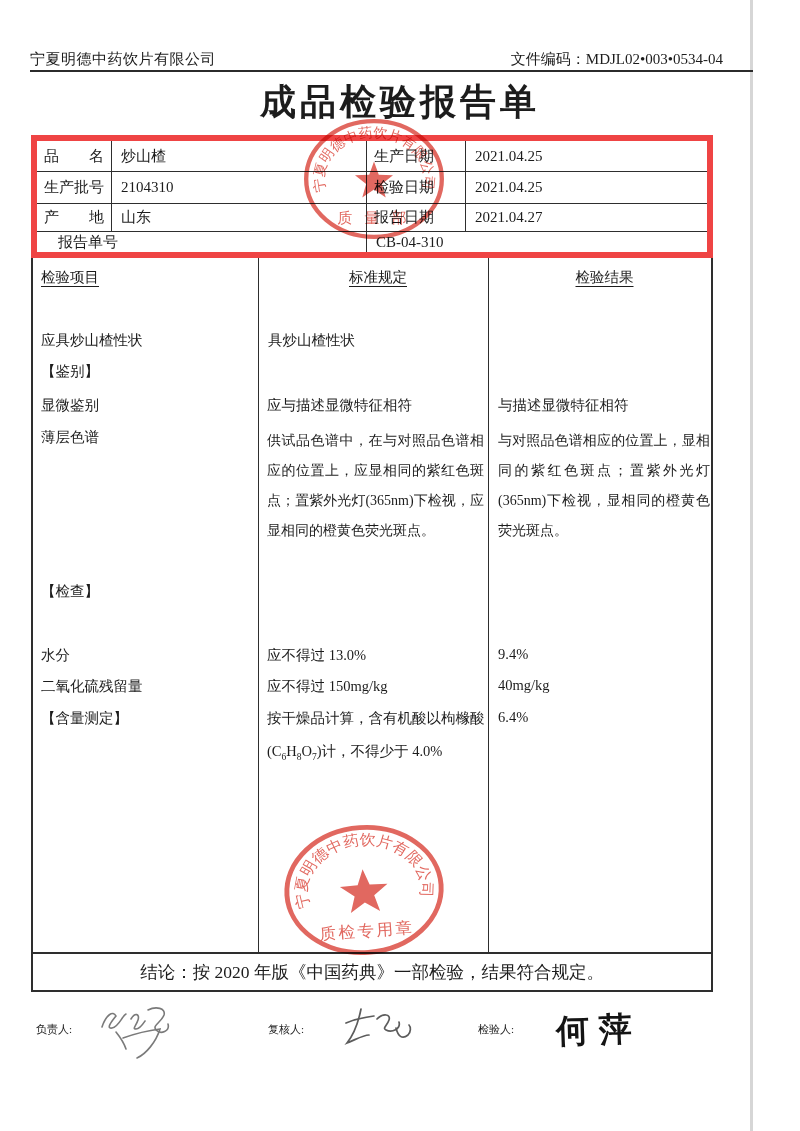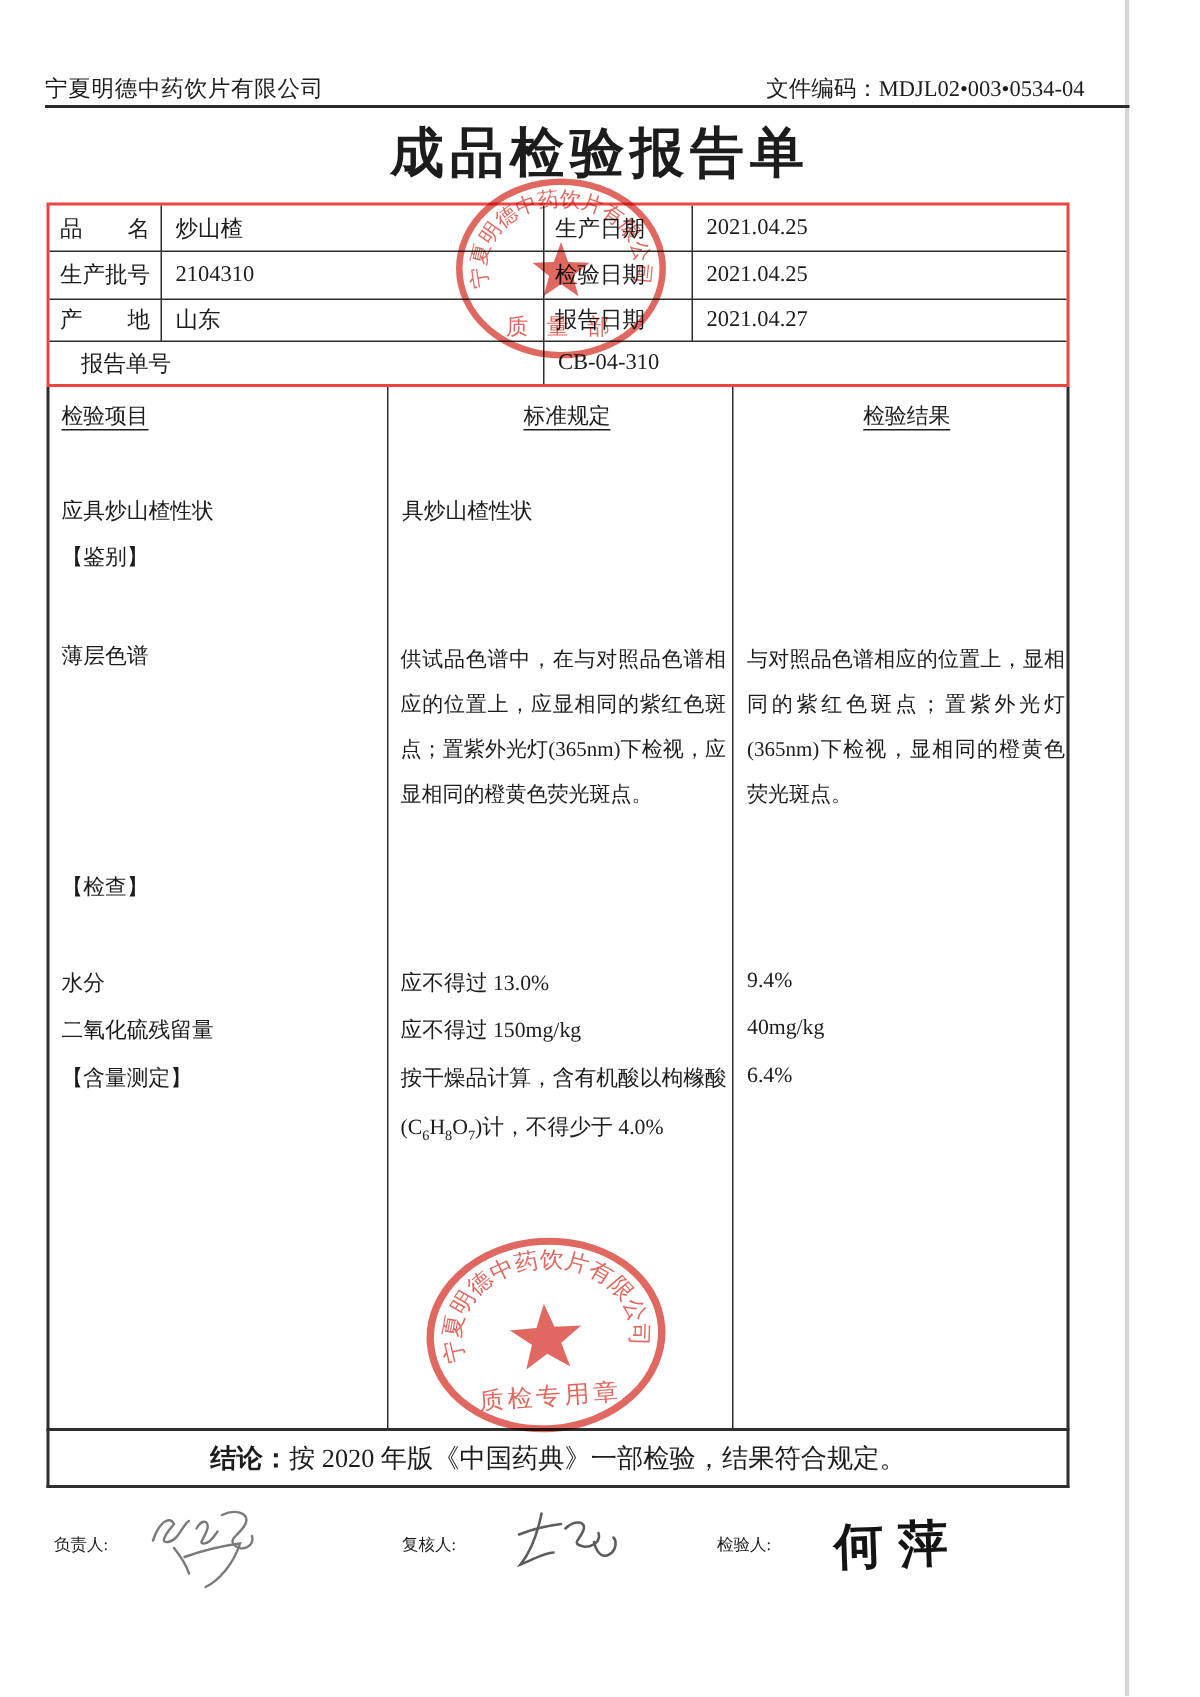--- a/index.html
+++ b/index.html
@@ -16,7 +16,7 @@
 
   
   .info-table{position:absolute;left:31px;top:135px;width:682px;height:123px;box-sizing:border-box;
-              border:2px solid #ef4444;display:grid;grid-template-columns:75px 255px 99px auto;
+              border:6px solid #ef4444;display:grid;grid-template-columns:75px 255px 99px auto;
               grid-template-rows:31px 32px 28px auto;font-size:15px;}
   .ic{box-sizing:border-box;border-right:1.4px solid #2e2e2e;border-bottom:1.4px solid #2e2e2e;
       display:flex;align-items:center;padding:0 7px;white-space:nowrap;overflow:visible;}

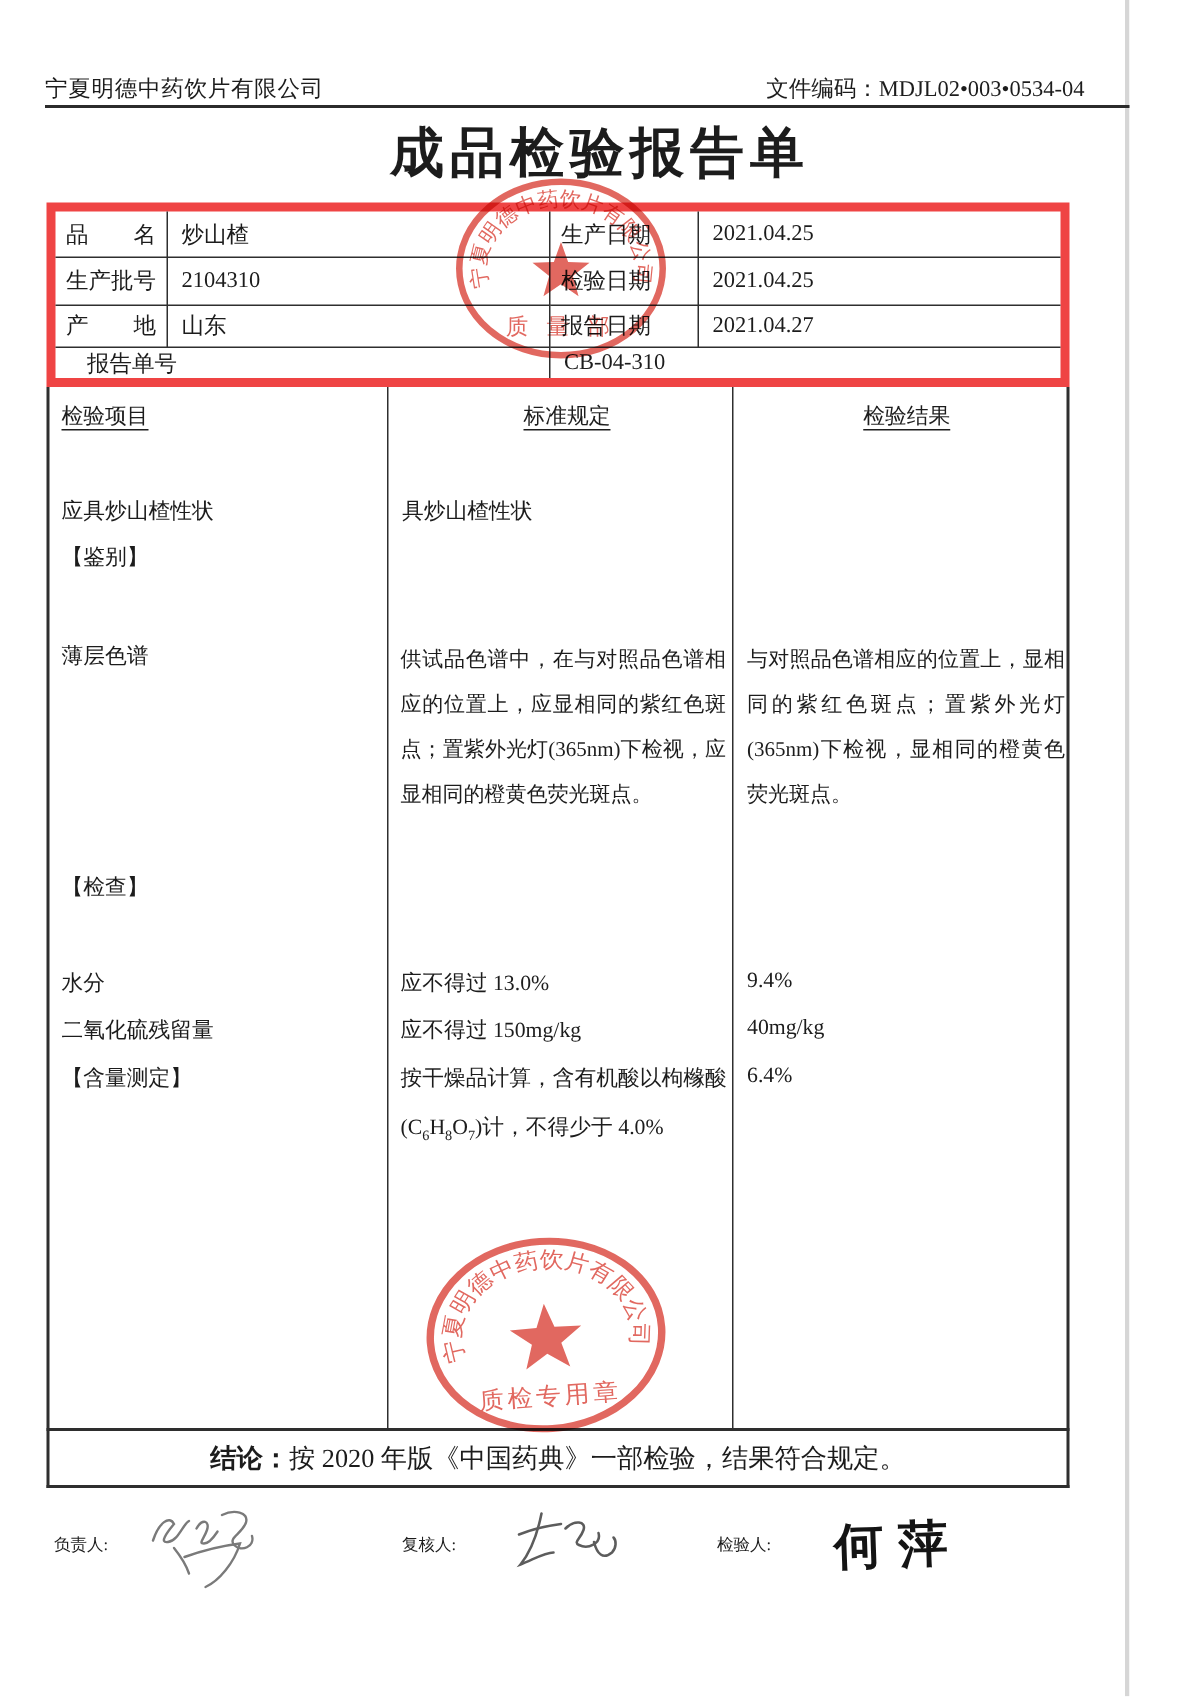--- a/index.html
+++ b/index.html
@@ -107,6 +107,11 @@
       <div class="cell">【鉴别】</div>
     </div>
 
+    <div class="row" style="top:138px">
+      <div class="cell">显微鉴别</div>
+      <div class="cell">应与描述显微特征相符</div>
+      <div class="cell c3">与描述显微特征相符</div>
+    </div>
 
     <div class="row" style="top:170px">
       <div class="cell">薄层色谱</div>

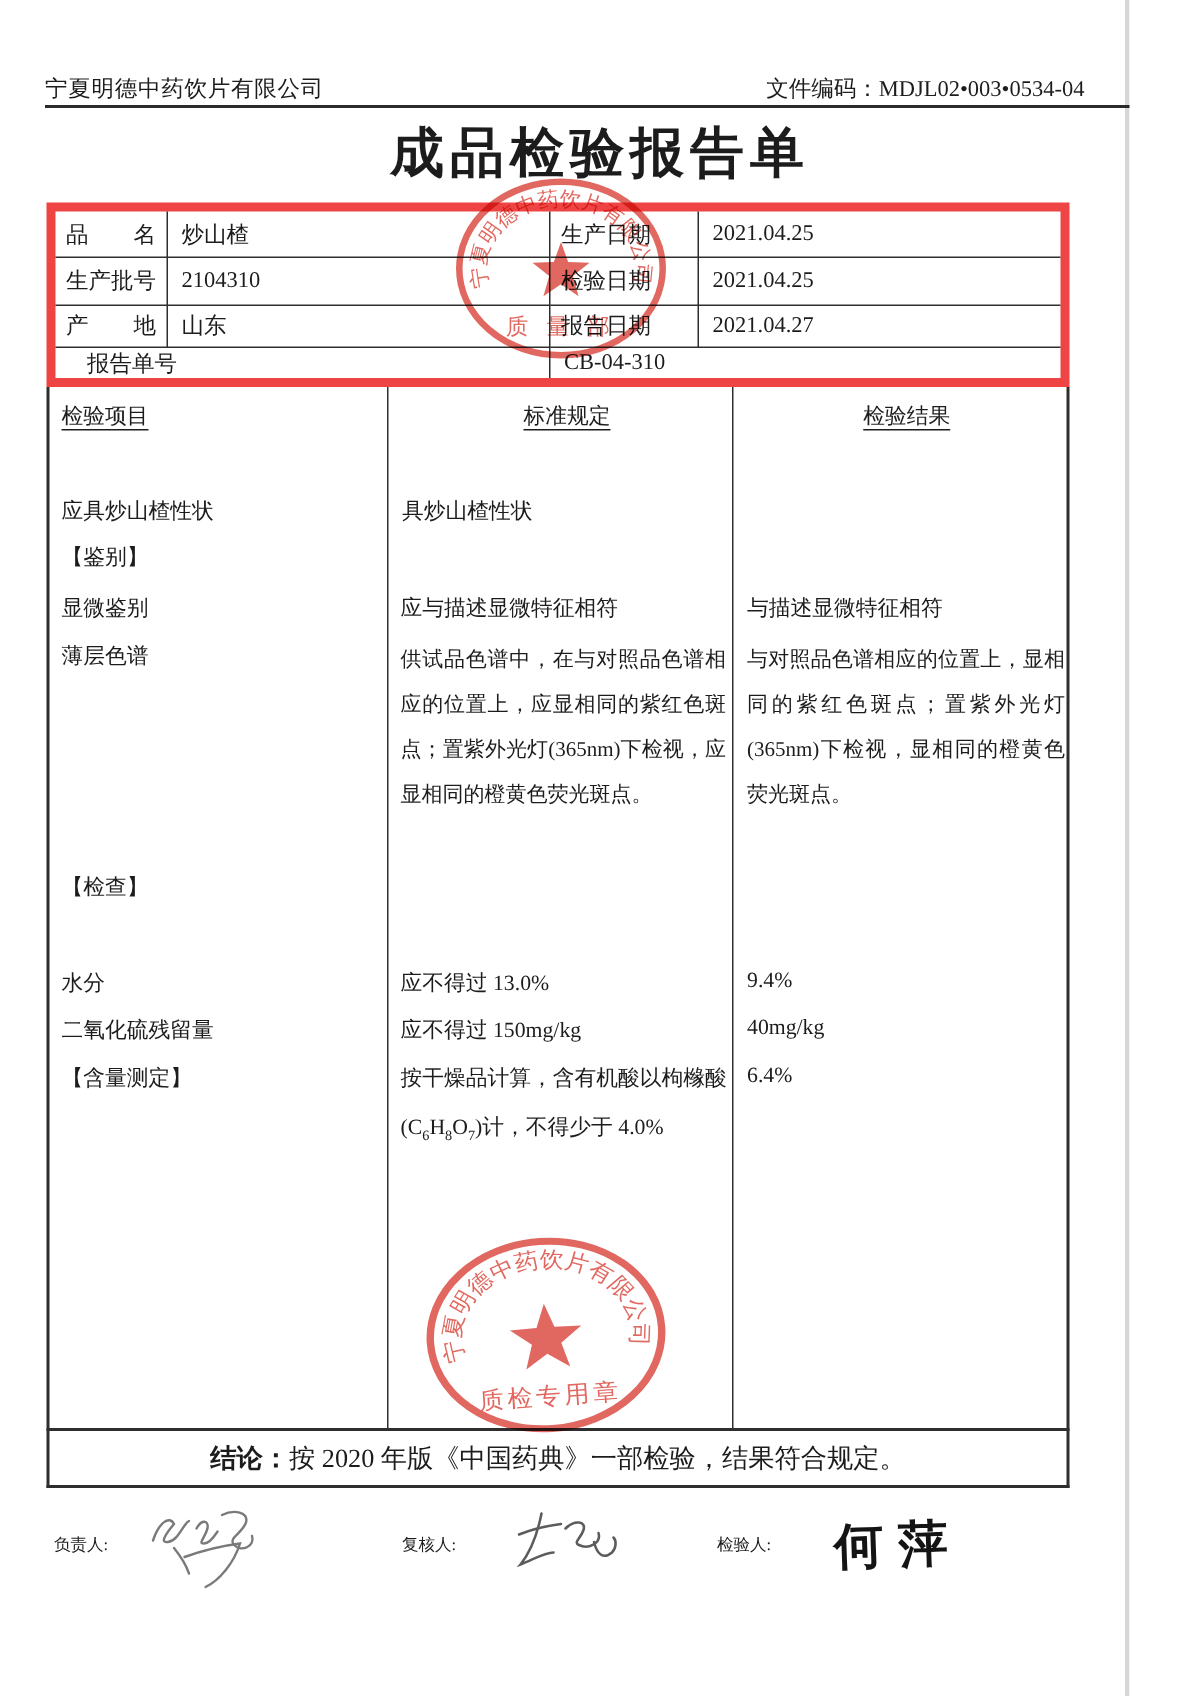--- a/index.html
+++ b/index.html
@@ -46,7 +46,7 @@
   .conclusion{position:absolute;left:31px;top:954px;width:682px;height:38px;box-sizing:border-box;
               border:2px solid #2e2e2e;border-top:none;display:flex;align-items:center;justify-content:center;
               font-size:17.5px;white-space:nowrap;}
-  .conclusion b{font-weight:700;text-align:right;}
+  .conclusion b{font-weight:400;text-align:right;}
 
   
   .sig-label{position:absolute;font-size:11px;white-space:nowrap;}

